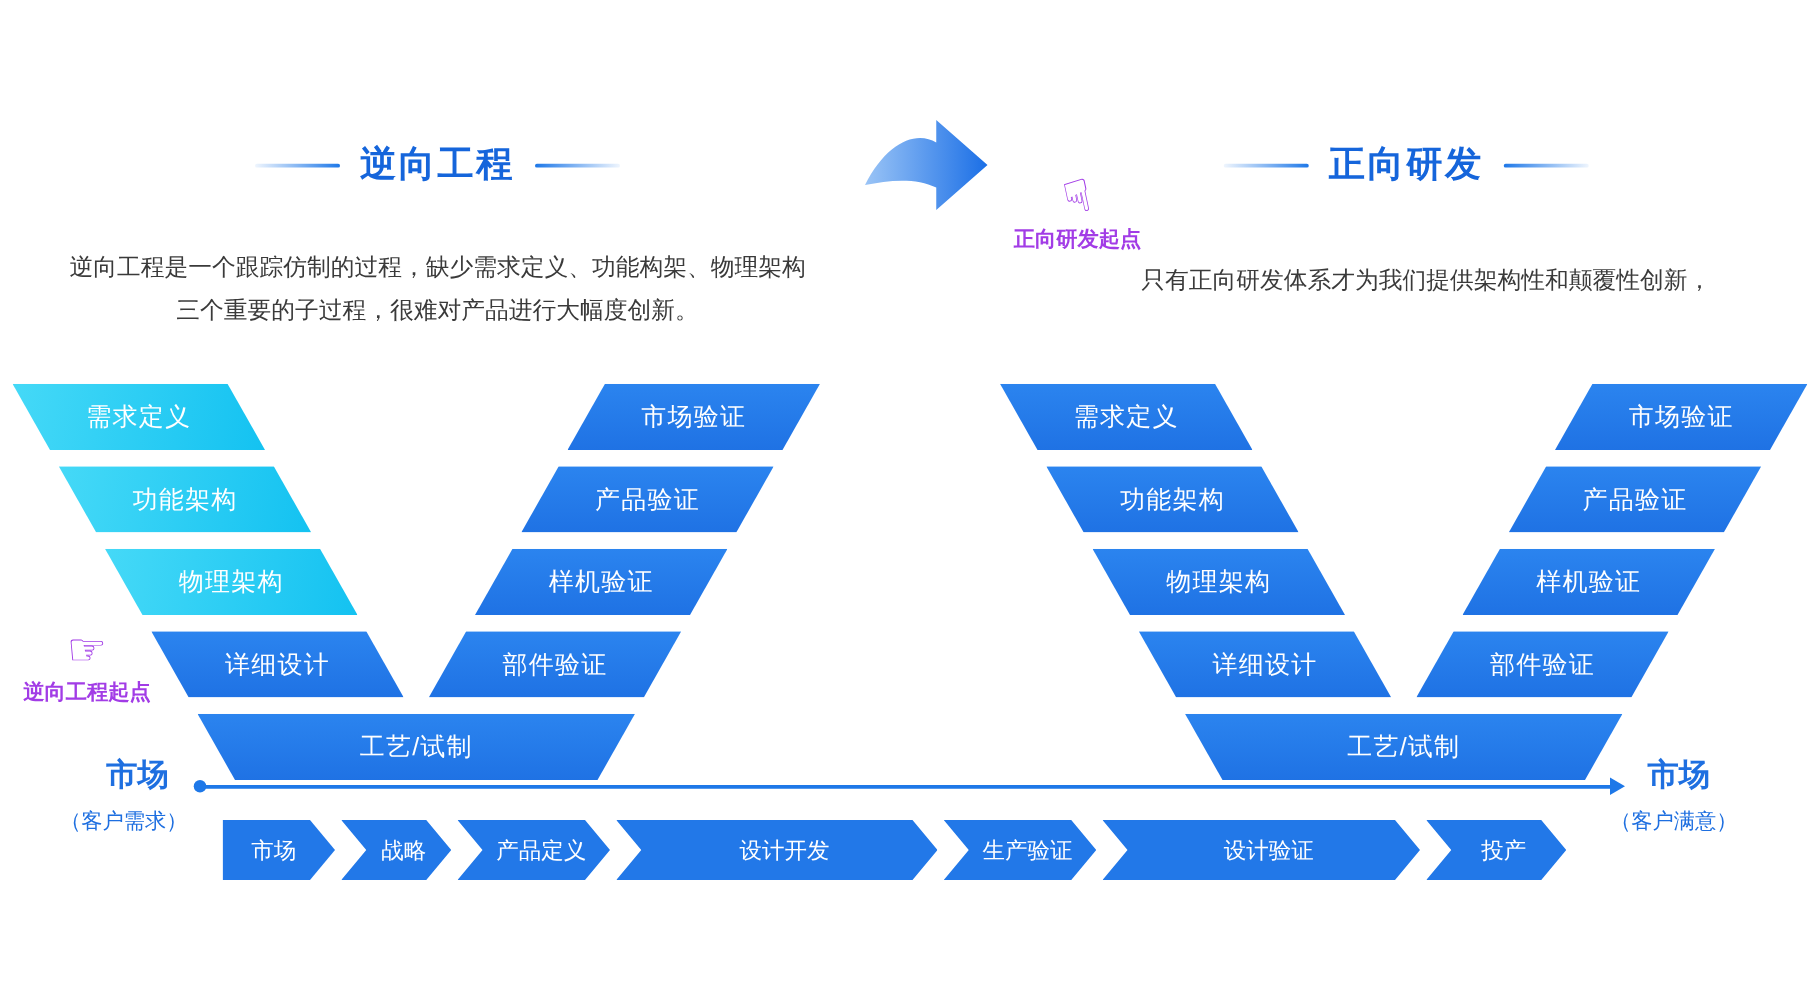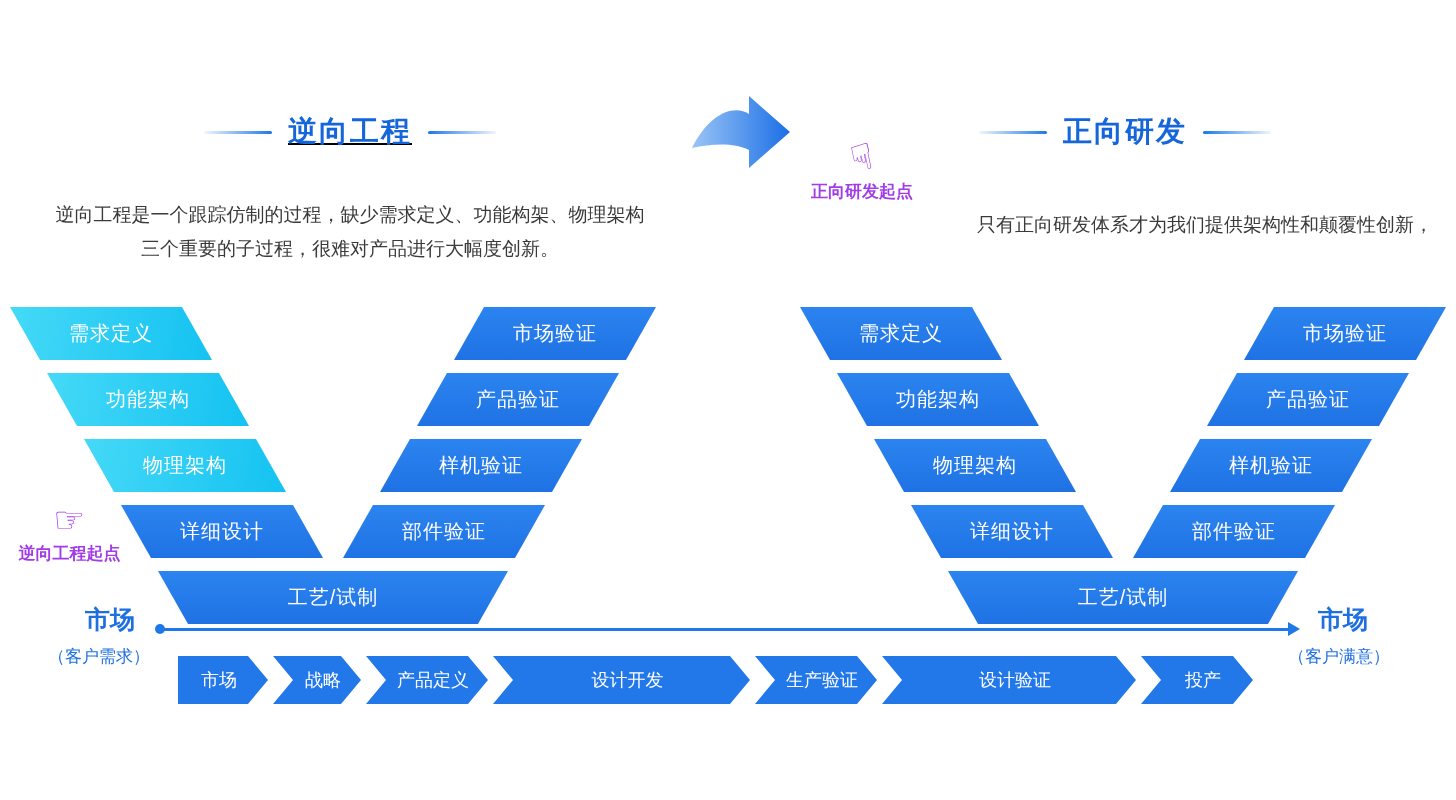--- a/index.html
+++ b/index.html
@@ -53,7 +53,7 @@
 
 <div class="canvas">
 
-  <div class="section-title" style="left:165px;top:112px;width:370px;text-decoration:underline;">
+  <div class="section-title" style="left:165px;top:112px;width:370px;">
     <div class="tline l"></div>
     <div class="txt">逆向工程</div>
     <div class="tline r"></div>

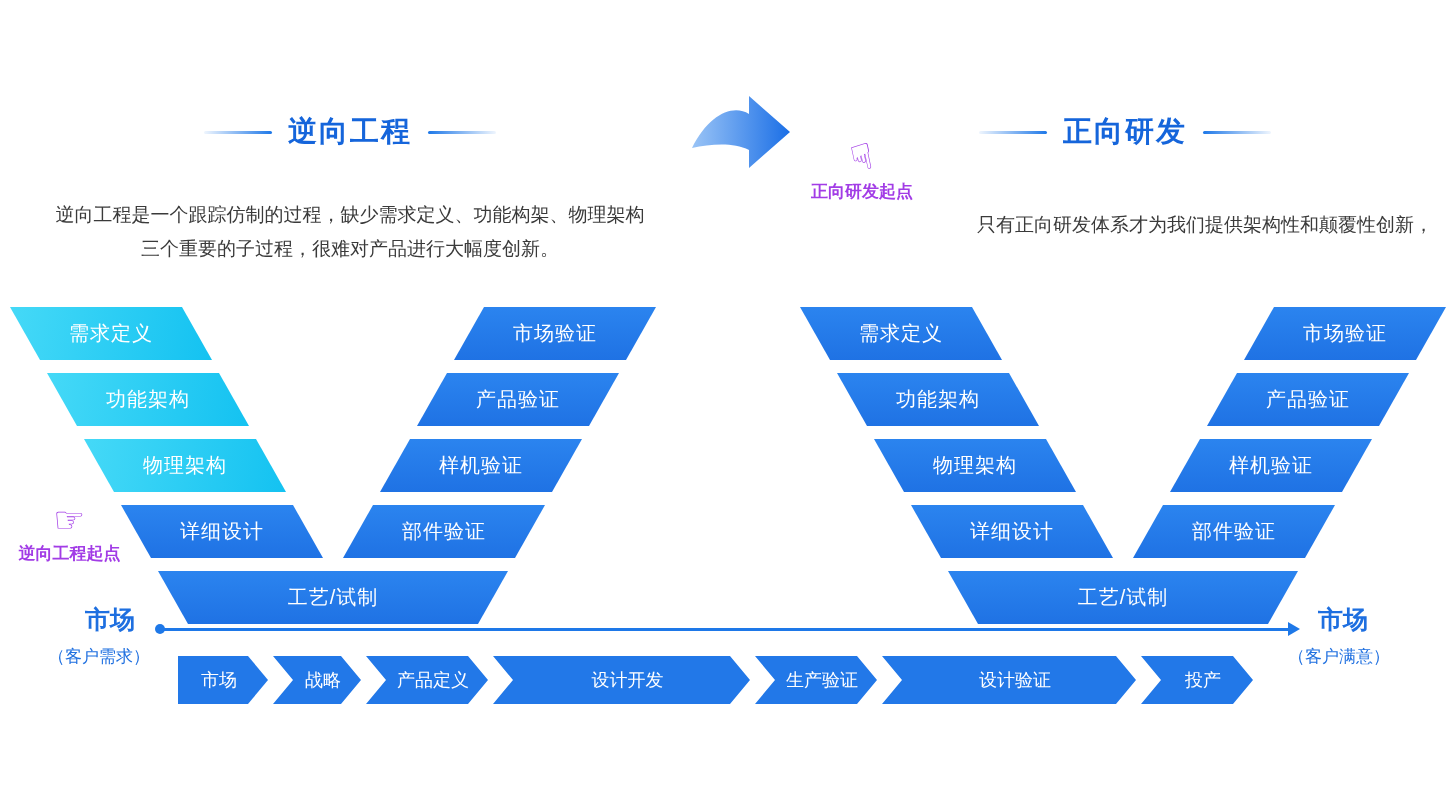--- a/index.html
+++ b/index.html
@@ -80,7 +80,7 @@
     <div>三个重要的子过程，很难对产品进行大幅度创新。</div>
   </div>
 
-  <div class="desc" style="left:955px;top:180px;width:500px;">
+  <div class="desc" style="left:891px;top:180px;width:500px;">
     <div>只有正向研发体系才为我们提供架构性和颠覆性创新，</div>
   </div>
 

